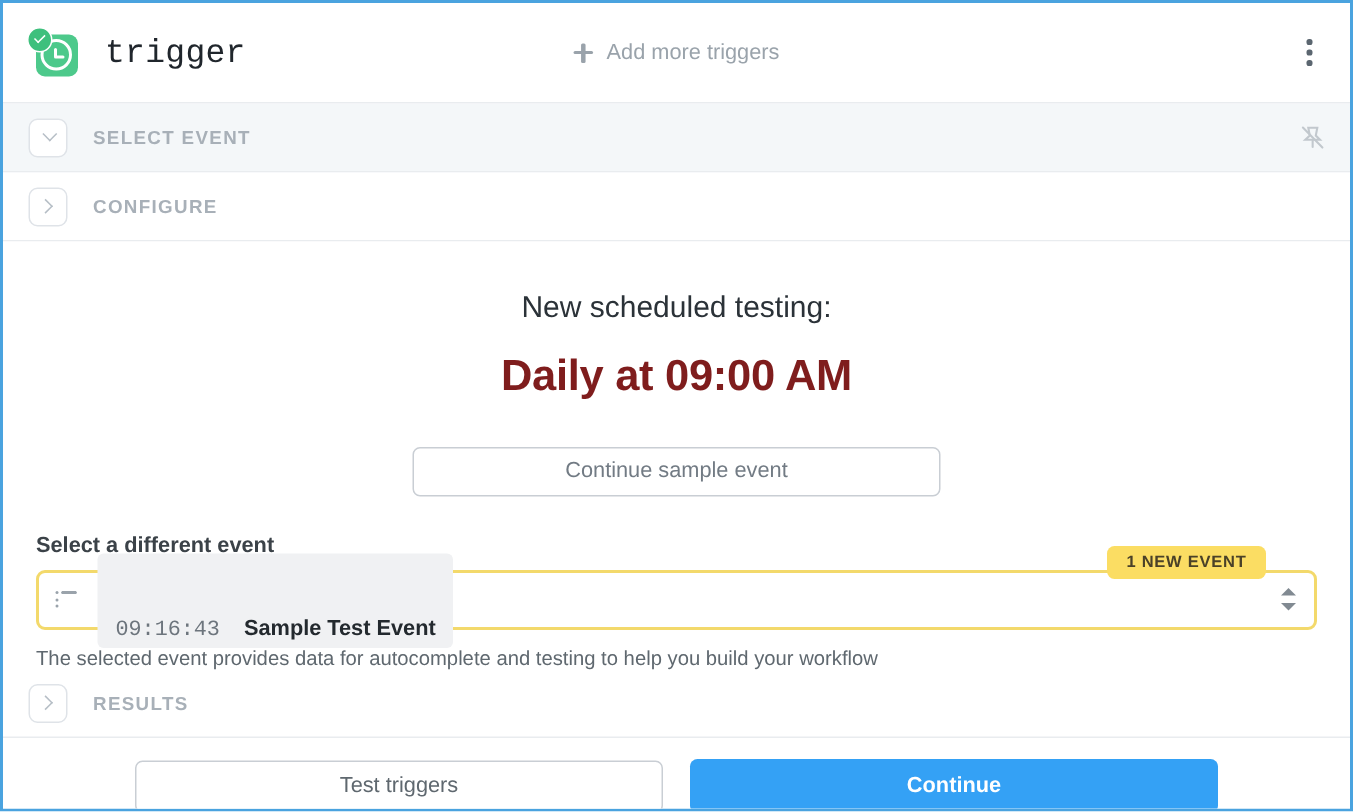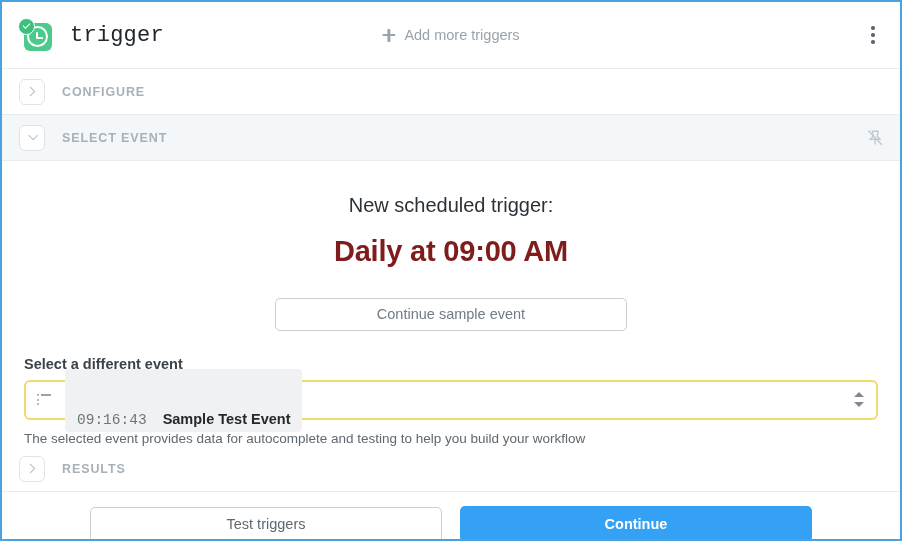--- a/index.html
+++ b/index.html
@@ -383,13 +383,6 @@
     </div>
   </div>
 
-  <div class="section-row">
-    <div class="chev-box">
-      <span class="chev right"></span>
-    </div>
-    <div class="section-label">CONFIGURE</div>
-  </div>
-
   <div class="section-row active">
     <div class="chev-box">
       <span class="chev down"></span>
@@ -404,6 +397,13 @@
         </g>
       </svg>
     </div>
+  </div>
+
+  <div class="section-row">
+    <div class="chev-box">
+      <span class="chev right"></span>
+    </div>
+    <div class="section-label">CONFIGURE</div>
   </div>
 
   <div class="body">

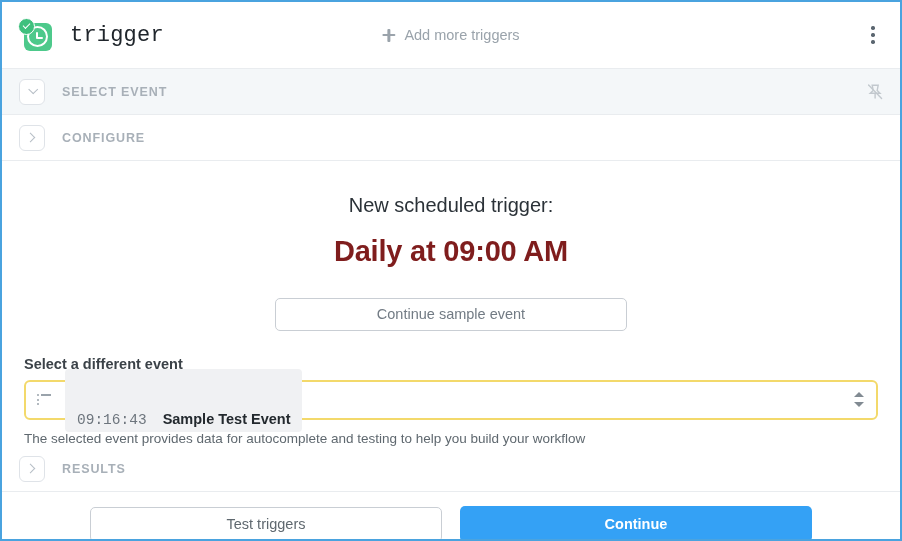--- a/index.html
+++ b/index.html
@@ -407,7 +407,7 @@
   </div>
 
   <div class="body">
-    <div class="event-heading">New scheduled trigger:</div>
+    <div class="event-heading">New scheduled testing:</div>
     <div class="event-value">Daily at 09:00 AM</div>
 
     <button class="generate-btn">Continue sample event</button>

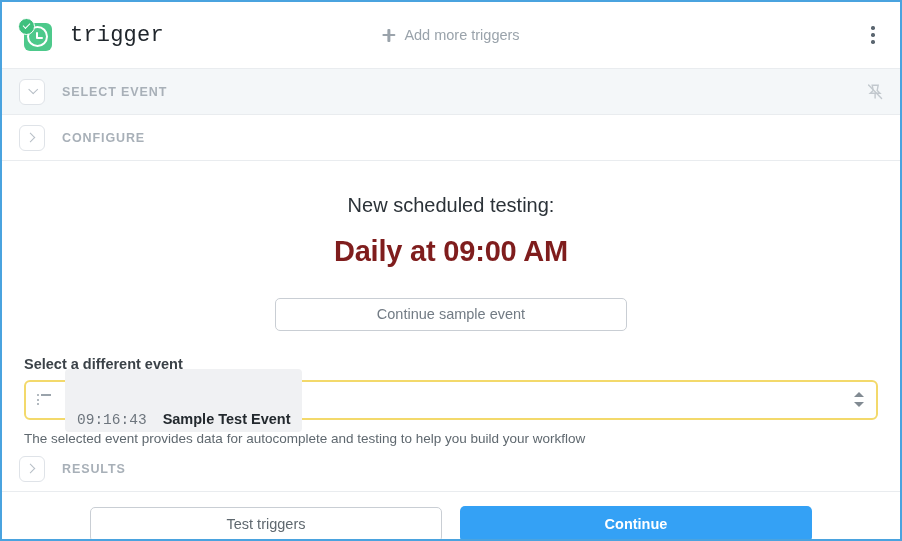--- a/index.html
+++ b/index.html
@@ -415,6 +415,7 @@
     <div class="select-label">Select a different event</div>
 
     <div class="select-wrap">
+      <div class="new-event-badge">1 NEW EVENT</div>
 
       <div class="select-box">
         <span class="list-icon">

